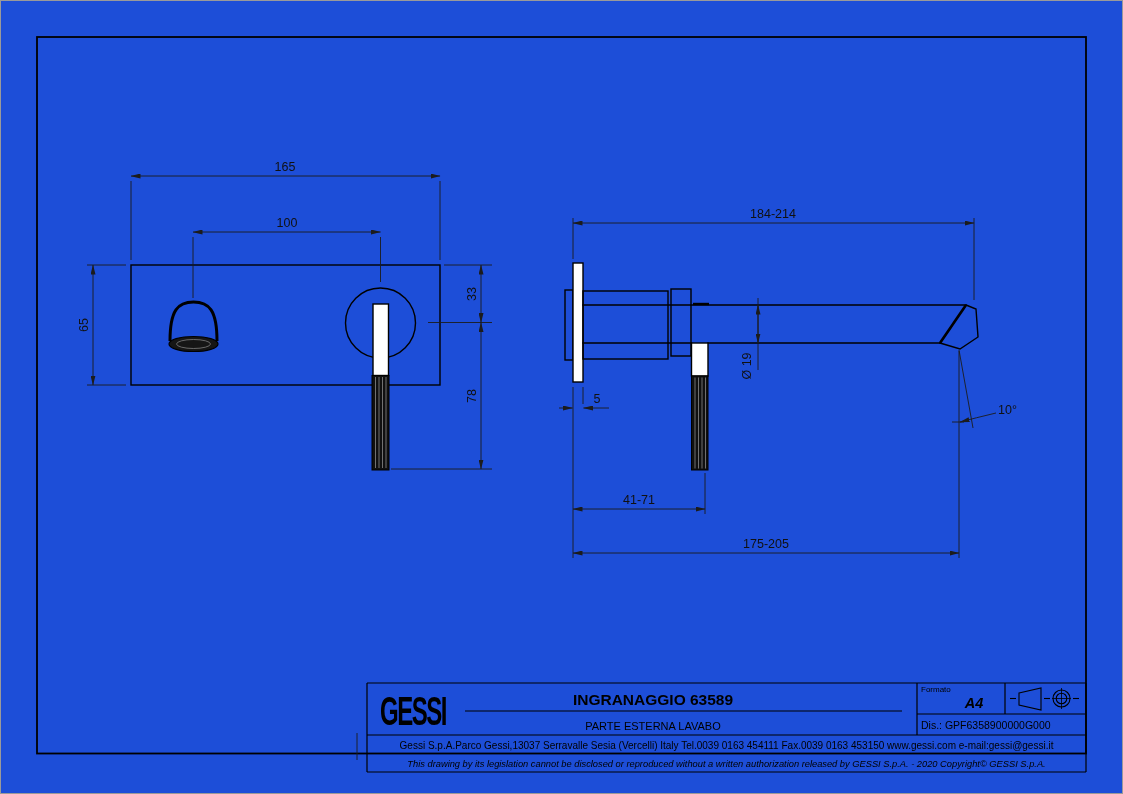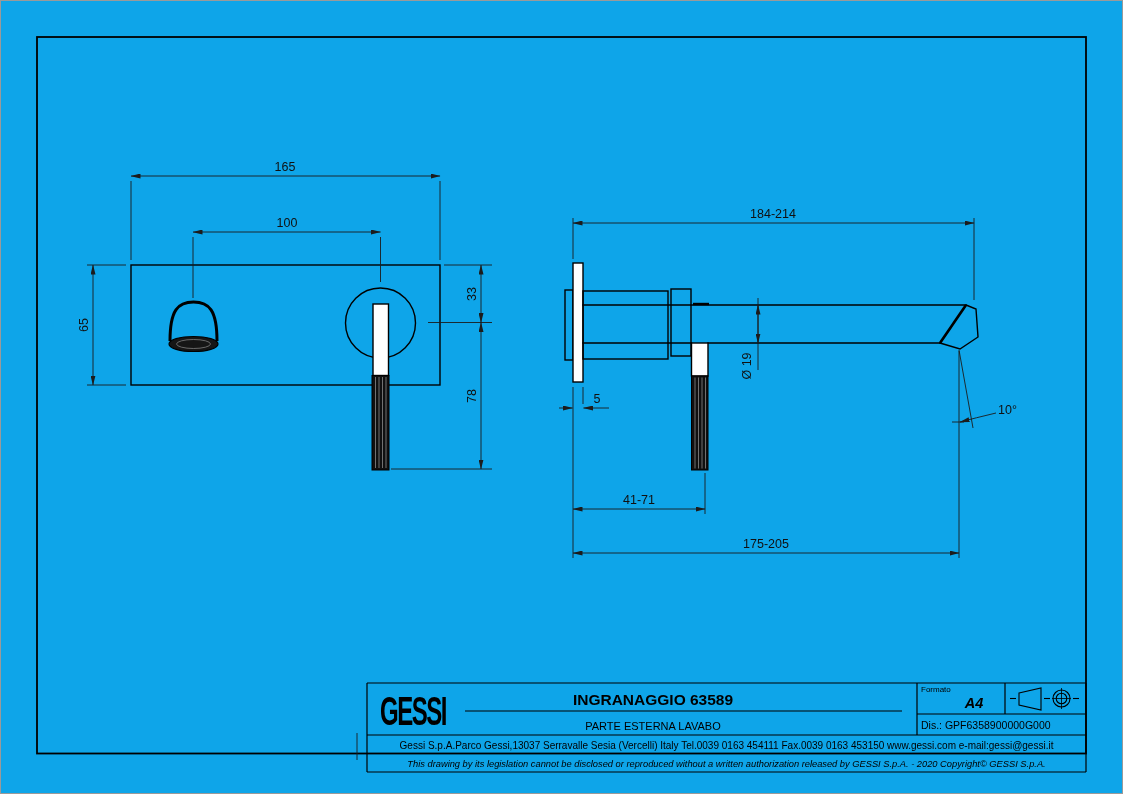--- a/index.html
+++ b/index.html
@@ -3,7 +3,7 @@
 <meta charset="utf-8">
 <style>
   html,body{margin:0;padding:0;background:#e8e8e8;}
-  .page{position:relative;width:1123px;height:794px;background:#0ea5e9;margin:0 auto;
+  .page{position:relative;width:1123px;height:794px;background:#1d4ed8;margin:0 auto;
         font-family:"Liberation Sans","DejaVu Sans",sans-serif;}
   svg{position:absolute;left:0;top:0;}
   .geo{fill:none;stroke:#000;stroke-width:1.4;stroke-linecap:square;}

